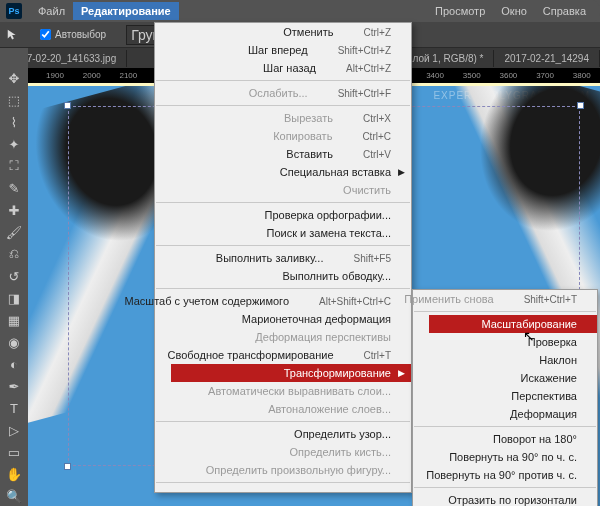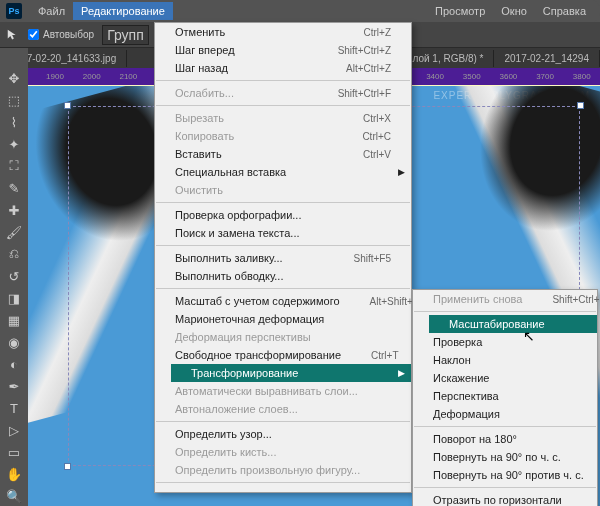--- a/index.html
+++ b/index.html
@@ -7,7 +7,7 @@
   .menubar { height: 22px; background: #535353; display: flex; align-items: center; padding: 0 6px; font-size: 11px; color: #ccc; position: relative; z-index: 1; border-radius: 9px; }
   .menubar .ps { width: 16px; height: 16px; background: #001e36; color: #31a8ff; font-size: 9px; font-weight: bold; display: flex; align-items: center; justify-content: center; border-radius: 2px; margin-right: 8px; }
   .menubar .item { padding: 3px 8px; cursor: default; }
-  .menubar .item.active { background: #3a74b8; color: #fff; }
+  .menubar .item.active { background: #3a74b8; color: #fff; font-weight: bold; }
   .toolbar-top { height: 26px; background: #454545; border-bottom: 1px solid #2a2a2a; display: flex; align-items: center; padding: 0 6px; gap: 8px; position: relative; z-index: 1; }
   .toolbar-top .arrow { width: 14px; height: 14px; color: #ddd; }
   .toolbar-top .check { display: flex; align-items: center; gap: 4px; color: #ccc; font-size: 10px; }

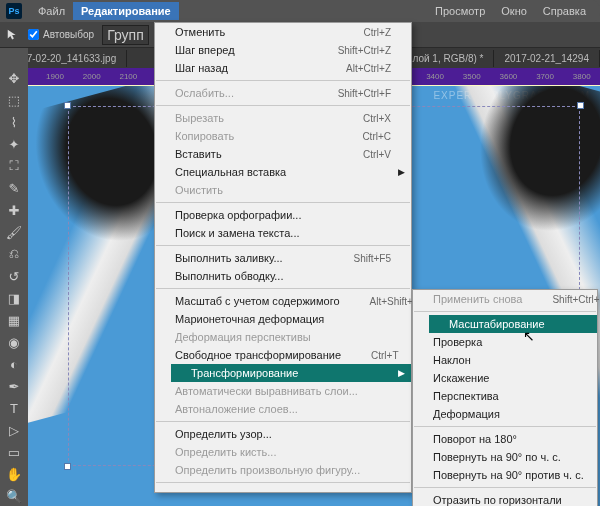--- a/index.html
+++ b/index.html
@@ -8,7 +8,7 @@
   .menubar .ps { width: 16px; height: 16px; background: #001e36; color: #31a8ff; font-size: 9px; font-weight: bold; display: flex; align-items: center; justify-content: center; border-radius: 2px; margin-right: 8px; }
   .menubar .item { padding: 3px 8px; cursor: default; }
   .menubar .item.active { background: #3a74b8; color: #fff; font-weight: bold; }
-  .toolbar-top { height: 26px; background: #454545; border-bottom: 1px solid #2a2a2a; display: flex; align-items: center; padding: 0 6px; gap: 8px; position: relative; z-index: 1; }
+  .toolbar-top { height: 26px; background: #454545; border-bottom: 1px solid #2a2a2a; display: flex; align-items: center; padding: 0 6px; gap: 20px; position: relative; z-index: 1; }
   .toolbar-top .arrow { width: 14px; height: 14px; color: #ddd; }
   .toolbar-top .check { display: flex; align-items: center; gap: 4px; color: #ccc; font-size: 10px; }
   .toolbar-top .check input { width: 11px; height: 11px; }

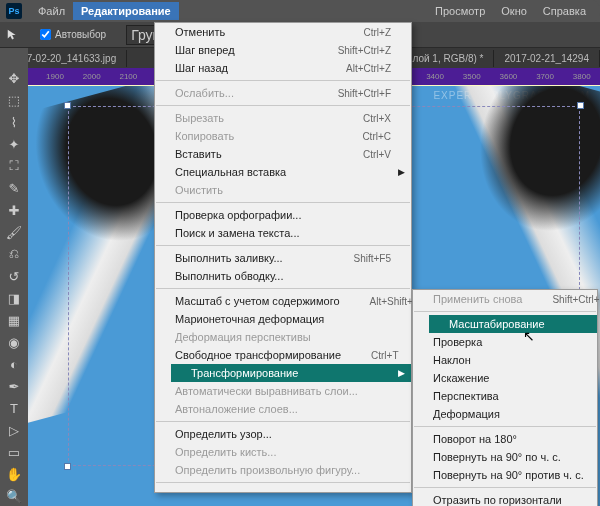--- a/index.html
+++ b/index.html
@@ -32,7 +32,7 @@
   .canvas .watermark { position: absolute; right: 10px; top: 4px; font-size: 10px; color: rgba(255,255,255,0.4); letter-spacing: 1px; }
 
   .menu { position: absolute; background: #f0f0f0; border: 1px solid #9b9b9b; box-shadow: 3px 3px 6px rgba(0,0,0,0.3); font-size: 11px; color: #222; z-index: 10; }
-  .menu .row { display: flex; justify-content: space-between; align-items: center; padding: 3px 20px 3px 20px; white-space: nowrap; cursor: default; position: relative; }
+  .menu .row { display: flex; justify-content: flex-end; align-items: center; padding: 3px 20px 3px 20px; white-space: nowrap; cursor: default; position: relative; }
   .menu .row.disabled { color: #9a9a9a; }
   .menu .row.highlight { background: #0f766e; color: #fff; margin-left: 16px; }
   .menu .row .shortcut { color: #666; padding-left: 30px; font-size: 10px; }

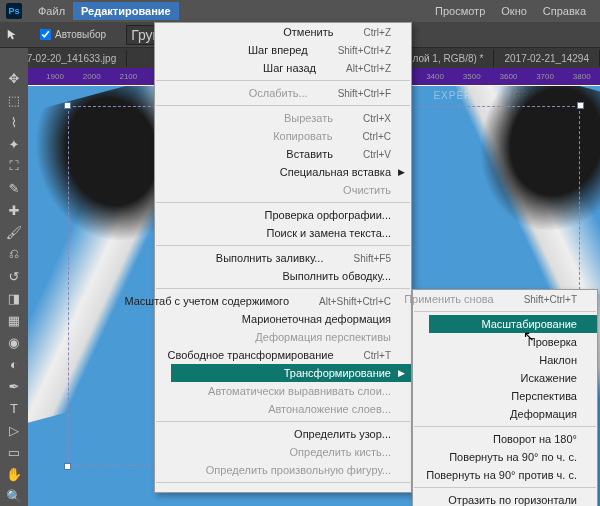--- a/index.html
+++ b/index.html
@@ -15,7 +15,7 @@
   .toolbar-top .dropdown { background: #3a3a3a; border: 1px solid #222; color: #ccc; font-size: 14px; padding: 1px 4px; }
   .tabs { height: 20px; background: #383838; display: flex; align-items: center; font-size: 10px; color: #bbb; position: relative; z-index: 1; }
   .tabs .tab { padding: 3px 10px; border-right: 1px solid #222; }
-  .ruler { height: 18px; background: #4c1d95; border-bottom: 1px solid #fef9c3; color: #999; font-size: 8px; display: flex; align-items: center; overflow: hidden; position: relative; z-index: 1; }
+  .ruler { height: 18px; background: #000000; border-bottom: 3px solid #fef9c3; color: #999; font-size: 8px; display: flex; align-items: center; overflow: hidden; position: relative; z-index: 1; }
   .ruler span { display: inline-block; width: 50px; text-align: center; }
   .toolbox { position: absolute; left: 0; top: 48px; width: 28px; background: #535353; display: flex; flex-direction: column; align-items: center; padding-top: 20px; gap: 2px; z-index: 2; }
   .toolbox .tool { width: 22px; height: 20px; color: #ccc; font-size: 13px; display: flex; align-items: center; justify-content: center; cursor: default; }

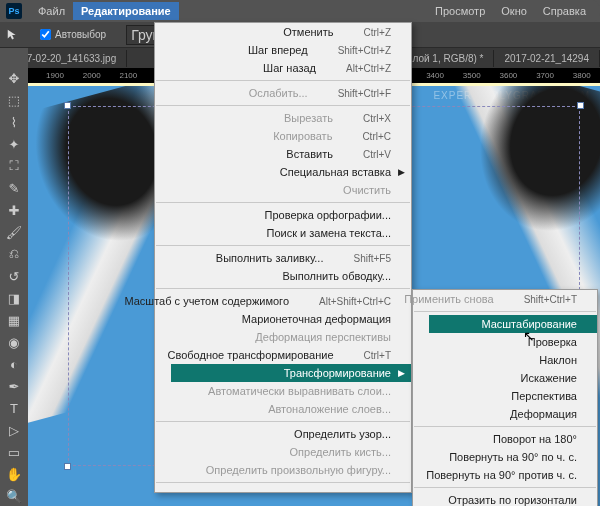--- a/index.html
+++ b/index.html
@@ -34,7 +34,7 @@
   .menu { position: absolute; background: #f0f0f0; border: 1px solid #9b9b9b; box-shadow: 3px 3px 6px rgba(0,0,0,0.3); font-size: 11px; color: #222; z-index: 10; }
   .menu .row { display: flex; justify-content: flex-end; align-items: center; padding: 3px 20px 3px 20px; white-space: nowrap; cursor: default; position: relative; }
   .menu .row.disabled { color: #9a9a9a; }
-  .menu .row.highlight { background: #0f766e; color: #fff; margin-left: 16px; }
+  .menu .row.highlight { background: #b91c1c; color: #fff; margin-left: 16px; }
   .menu .row .shortcut { color: #666; padding-left: 30px; font-size: 10px; }
   .menu .row .arrow-r { position: absolute; right: 6px; font-size: 9px; }
   .menu .sep { height: 1px; background: #c8c8c8; margin: 3px 1px; }

